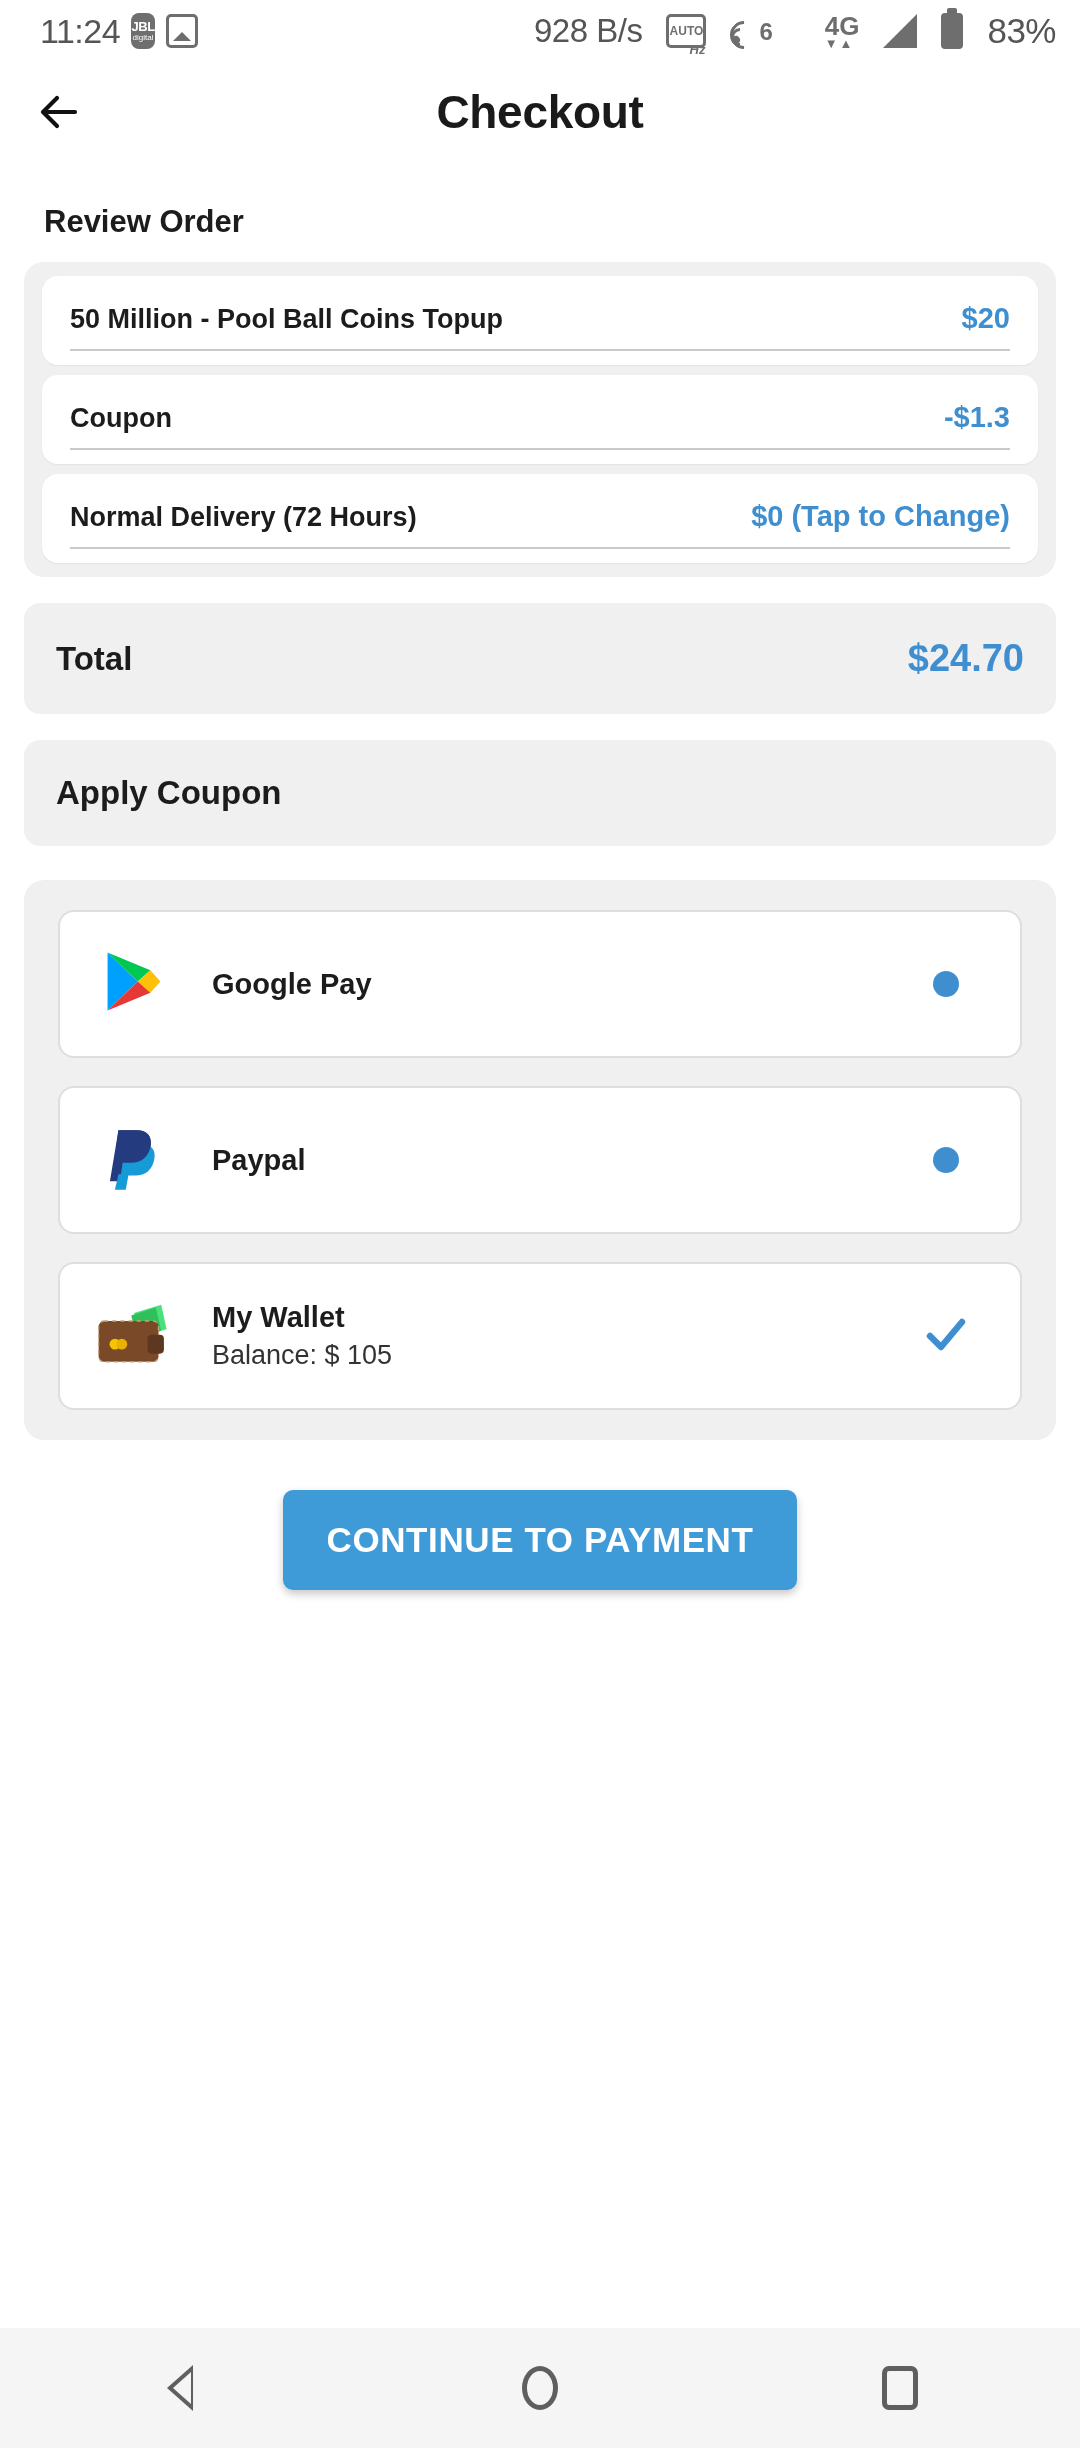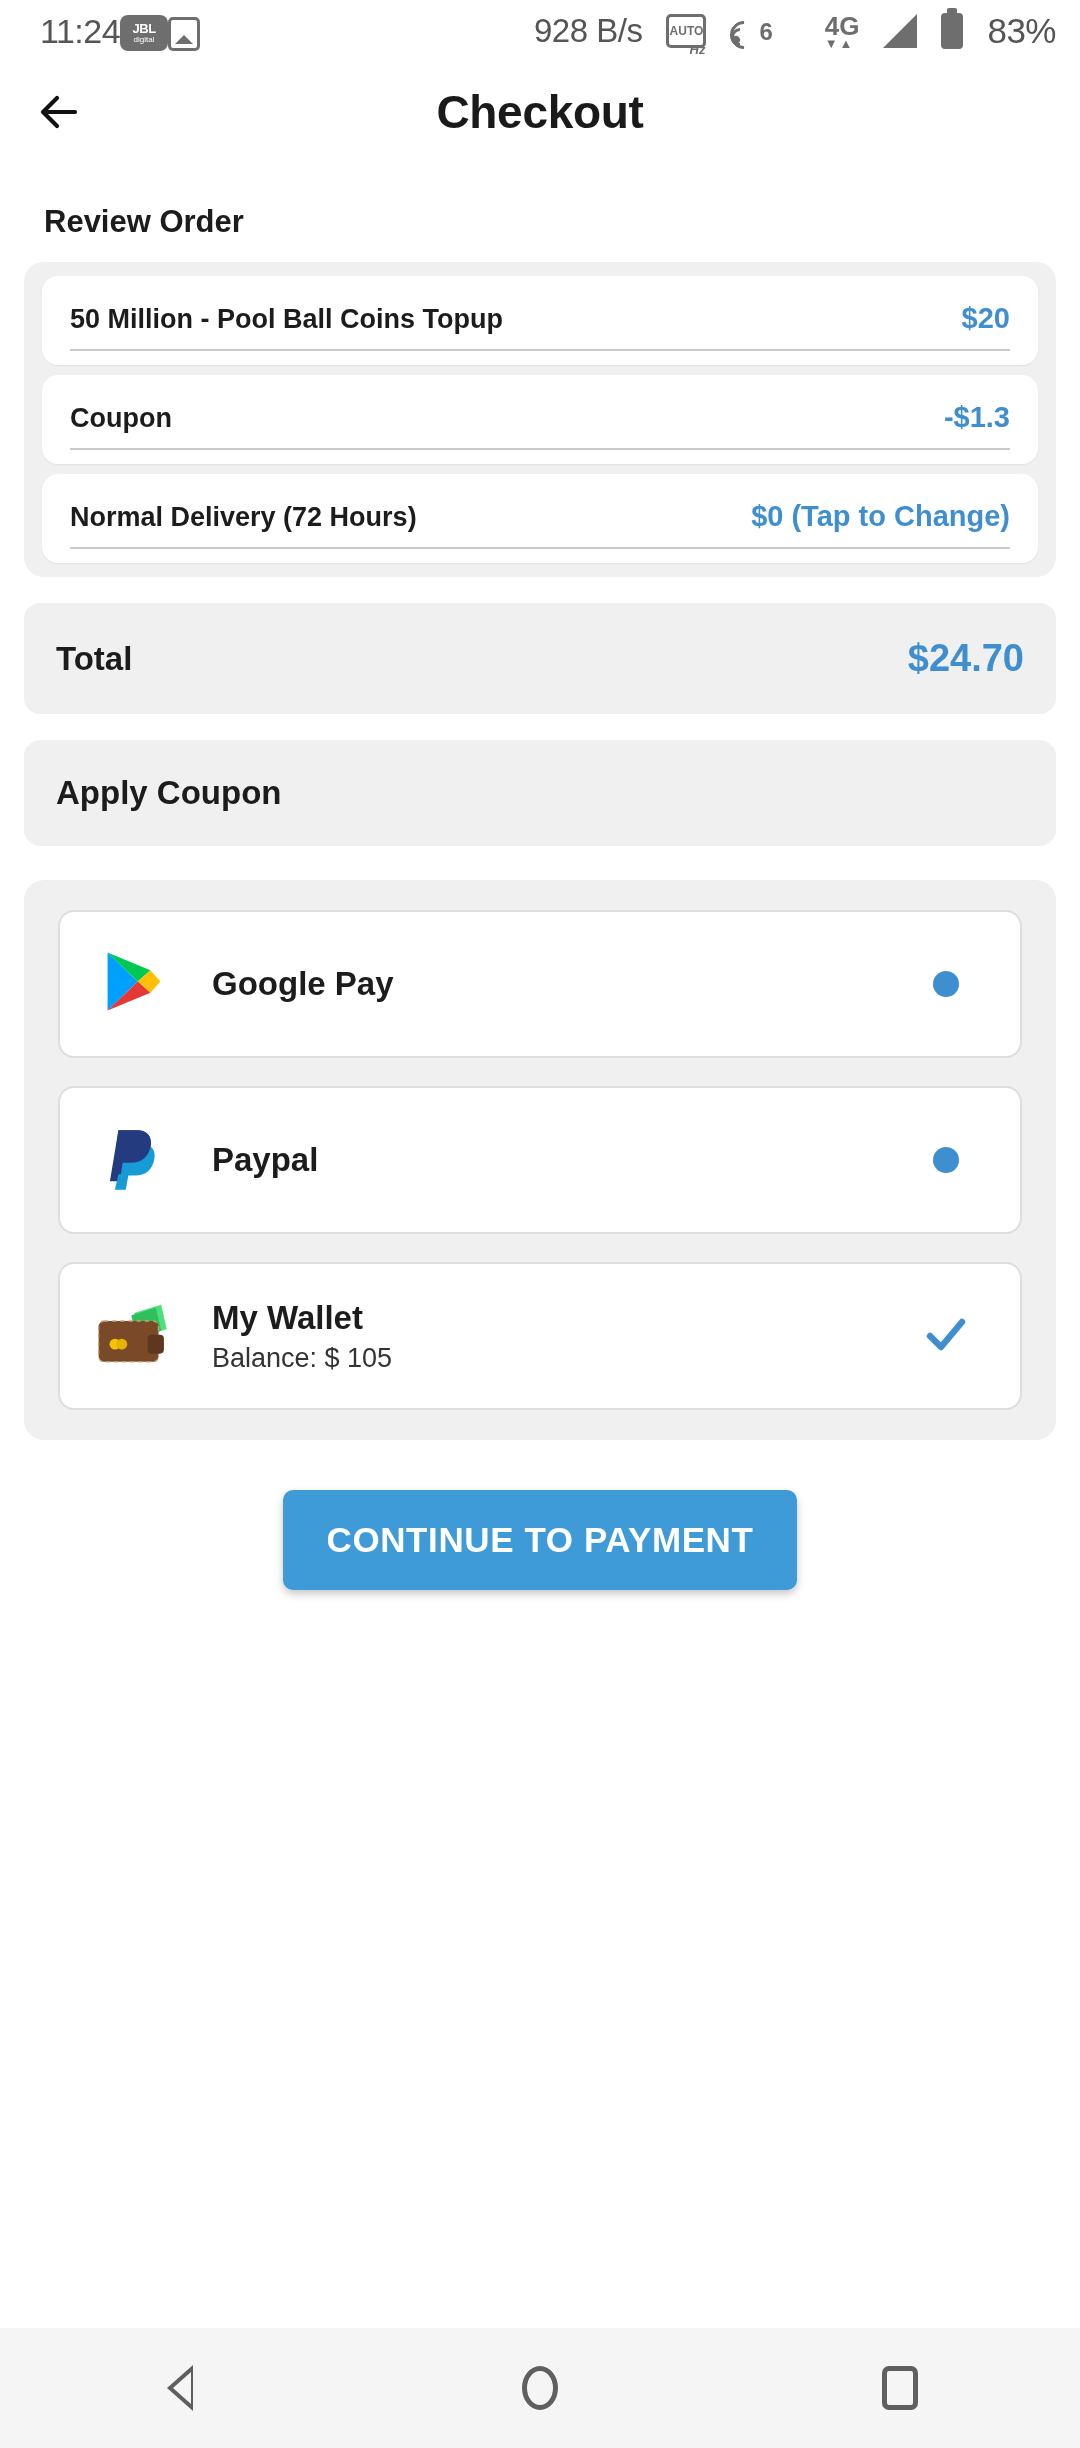--- a/index.html
+++ b/index.html
@@ -21,7 +21,7 @@
     color: #5a5a5a;
     font-size: 33px;
   }
-  .sb-left { display: flex; align-items: flex-end; }
+  .sb-left { display: flex; align-items: center; gap: 11px; }
   .sb-time { font-size: 34px; color: #555; letter-spacing: -0.5px; }
   .sb-spacer { flex: 1; }
   .sb-right { display: flex; align-items: center; gap: 24px; }

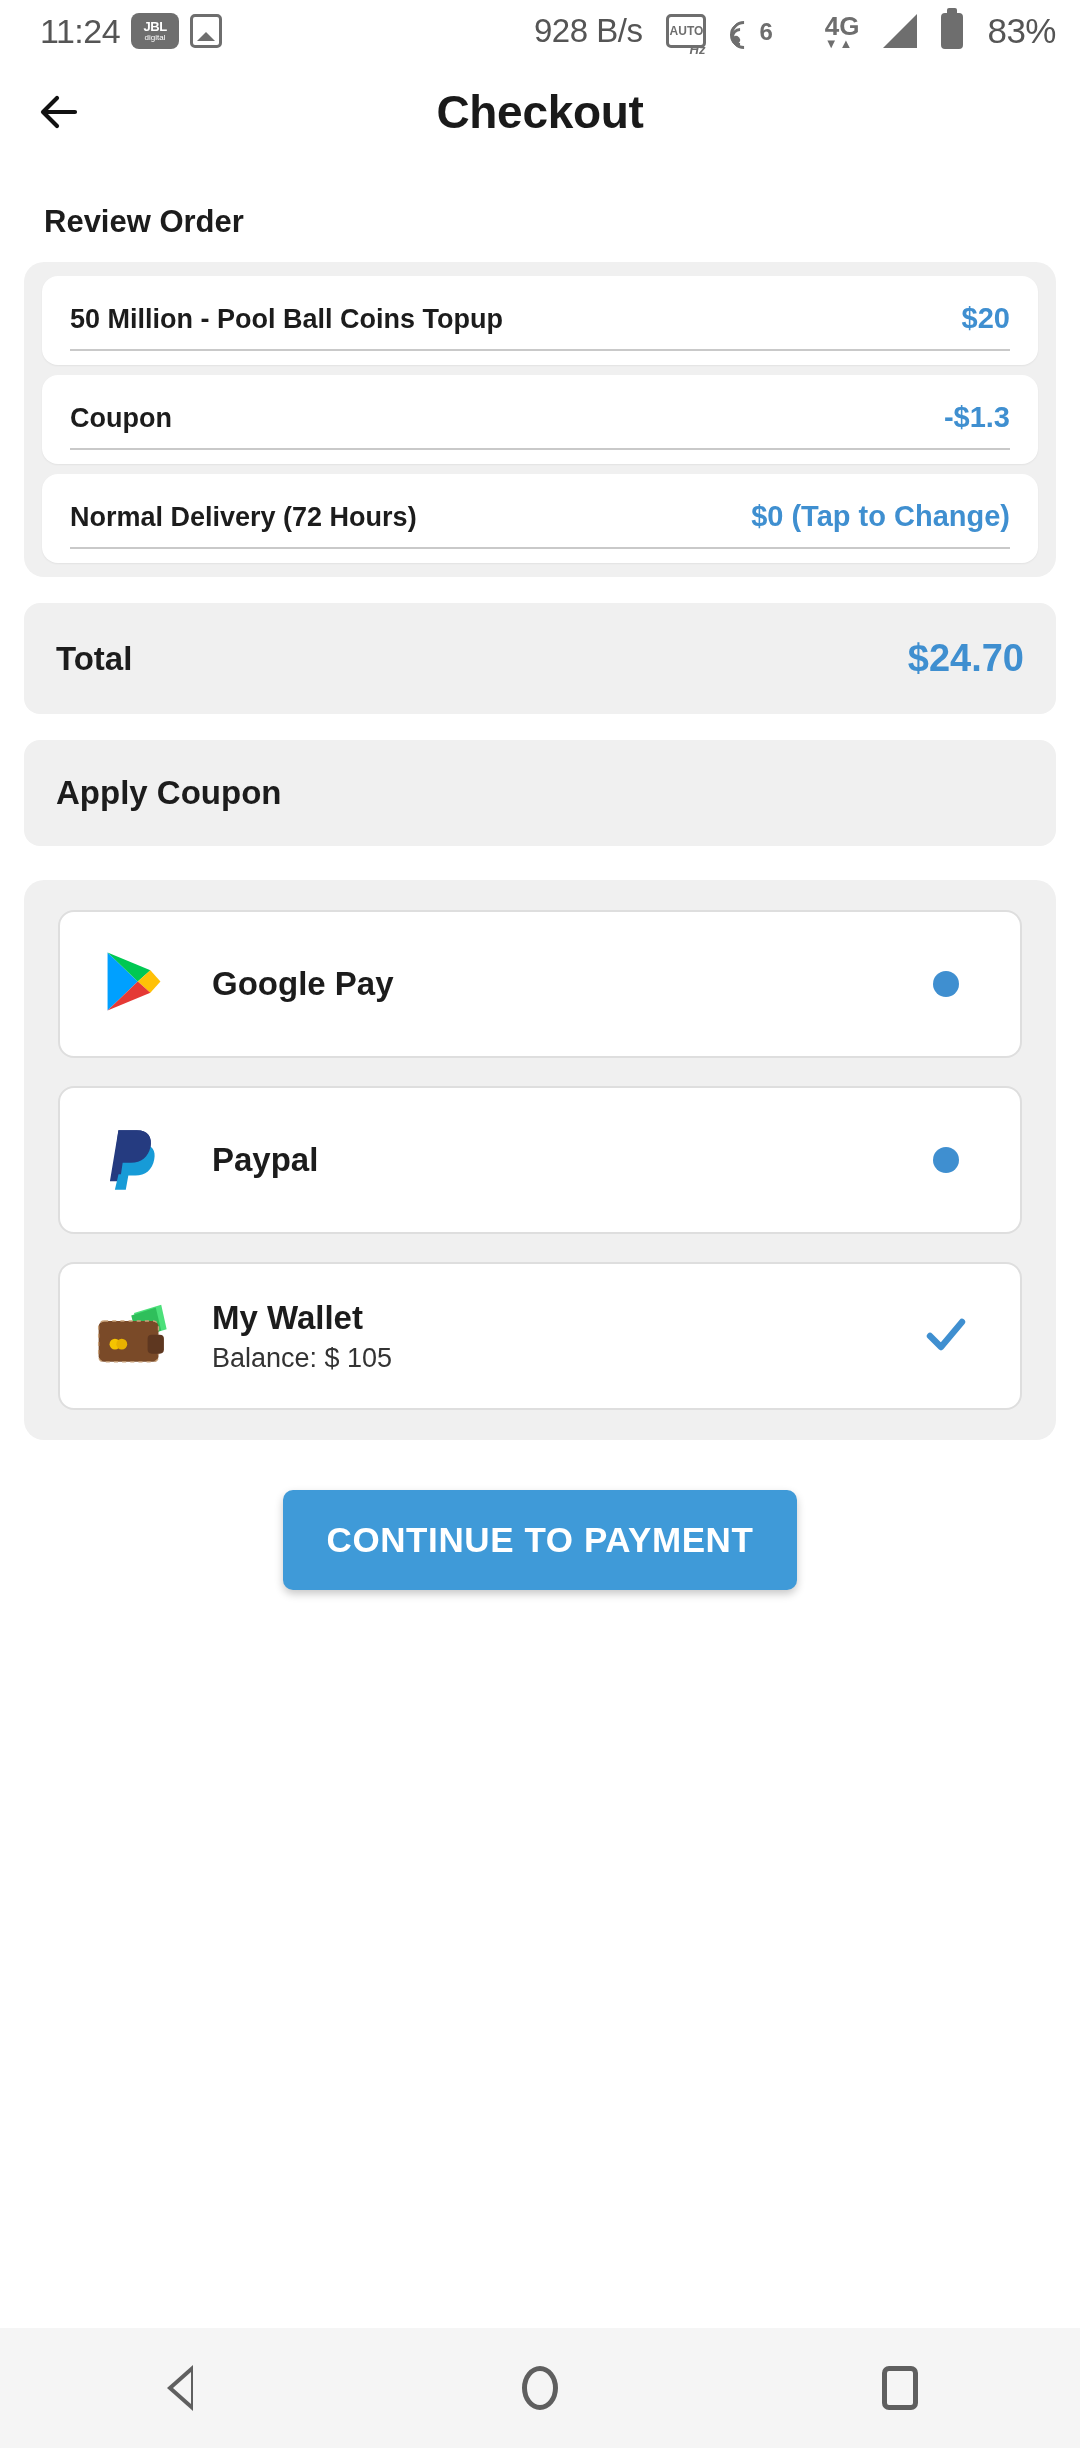--- a/index.html
+++ b/index.html
@@ -28,7 +28,7 @@
   .sb-net { font-size: 33px; color: #555; letter-spacing: -0.5px; }
 
   .icon-jbl {
-    width: 48px; height: 36px;
+    width: 24px; height: 36px;
     border-radius: 8px;
     background: #6e6e6e;
     display: flex; flex-direction: column;

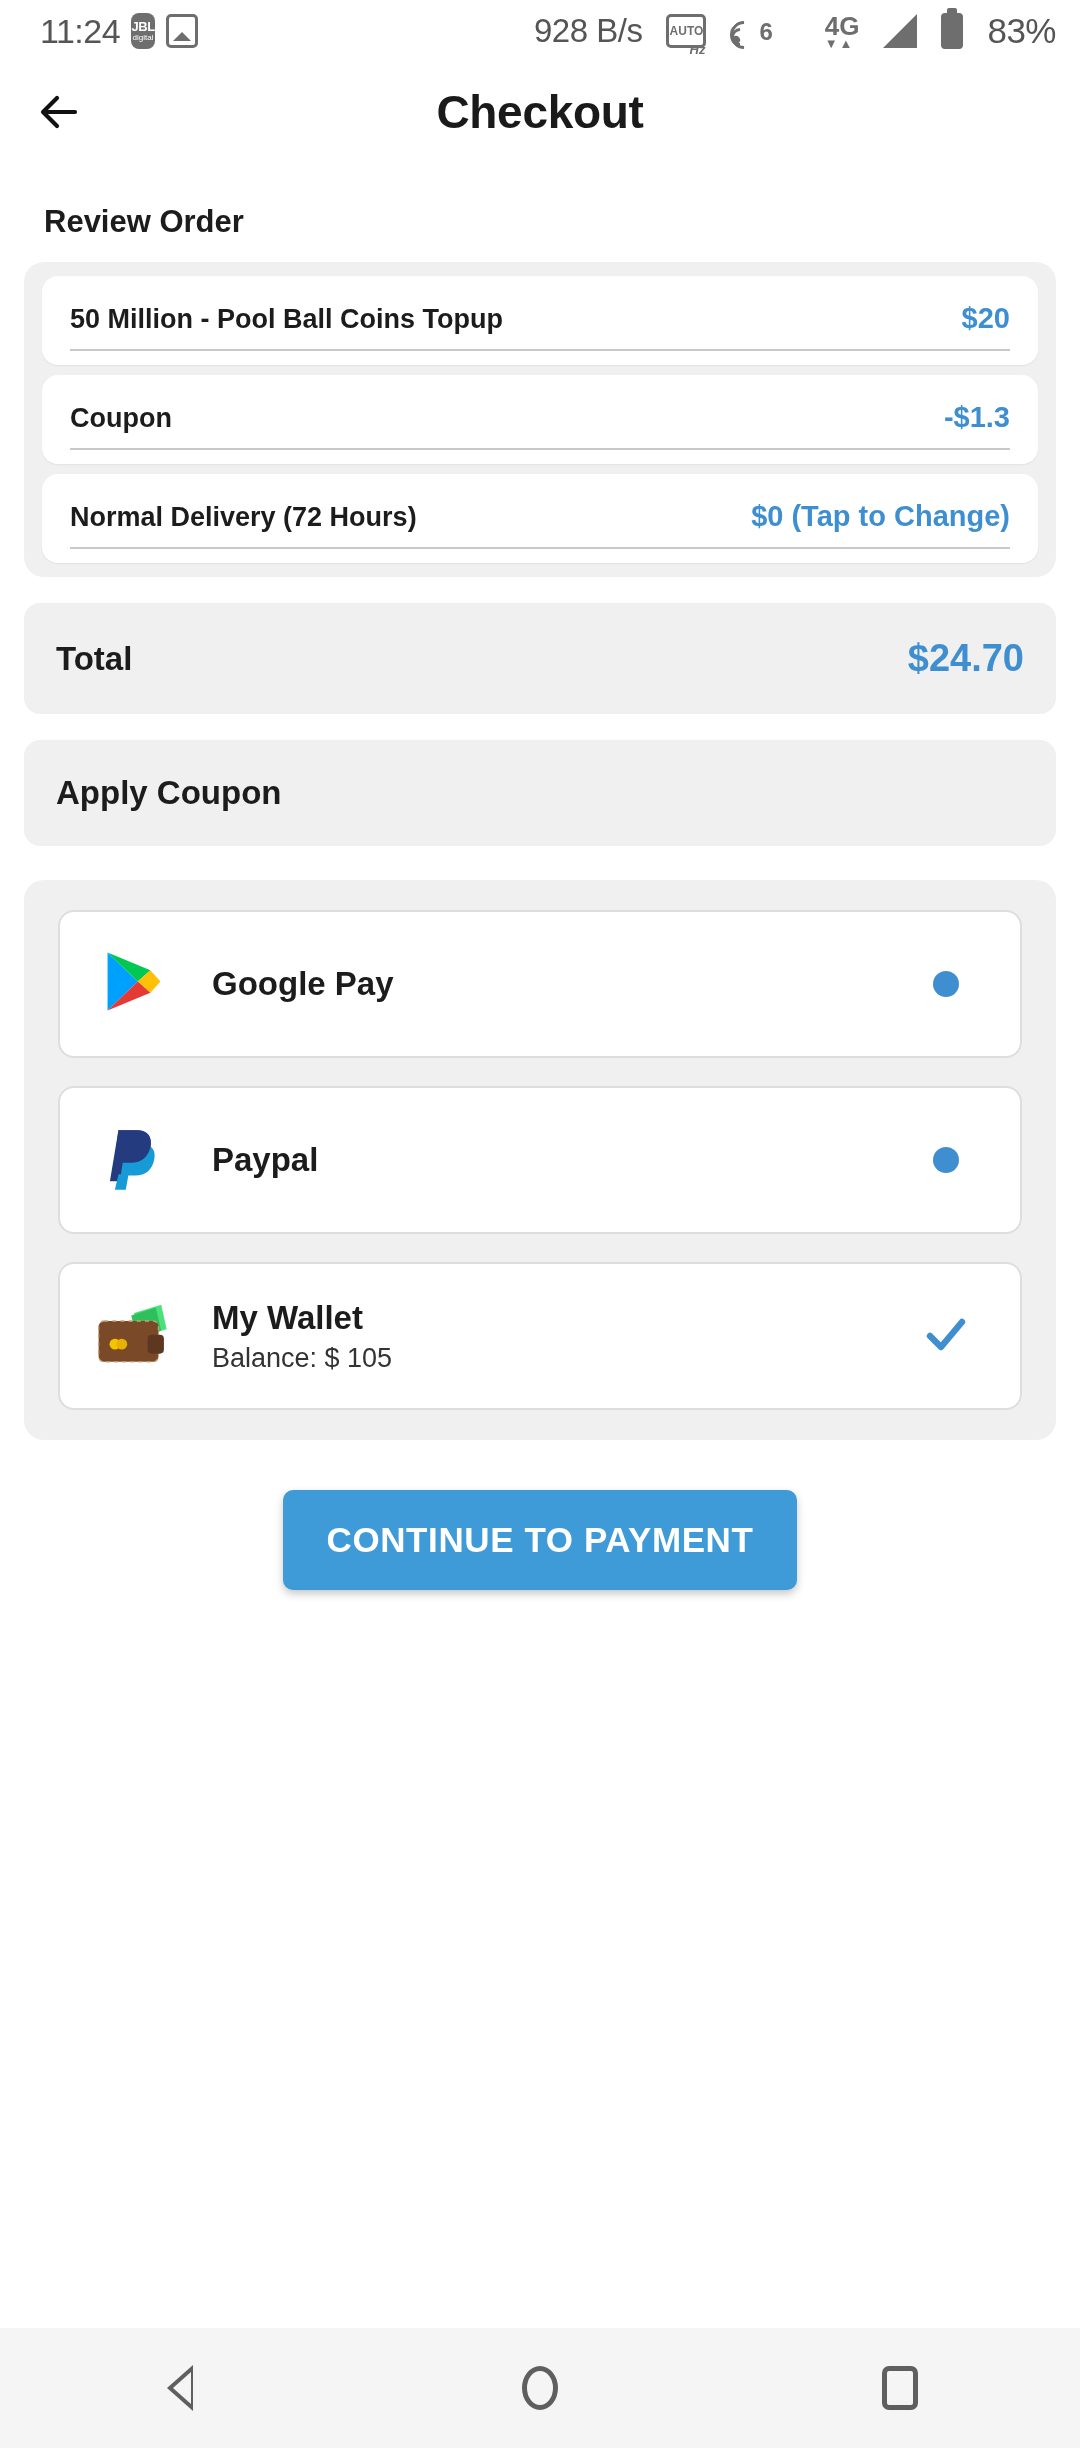--- a/index.html
+++ b/index.html
@@ -225,7 +225,7 @@
   }
   .pay-text { flex: 1; padding-left: 34px; }
   .pay-name {
-    font-size: 33px;
+    font-size: 29px;
     font-weight: bold;
     color: #1c1c1c;
   }

